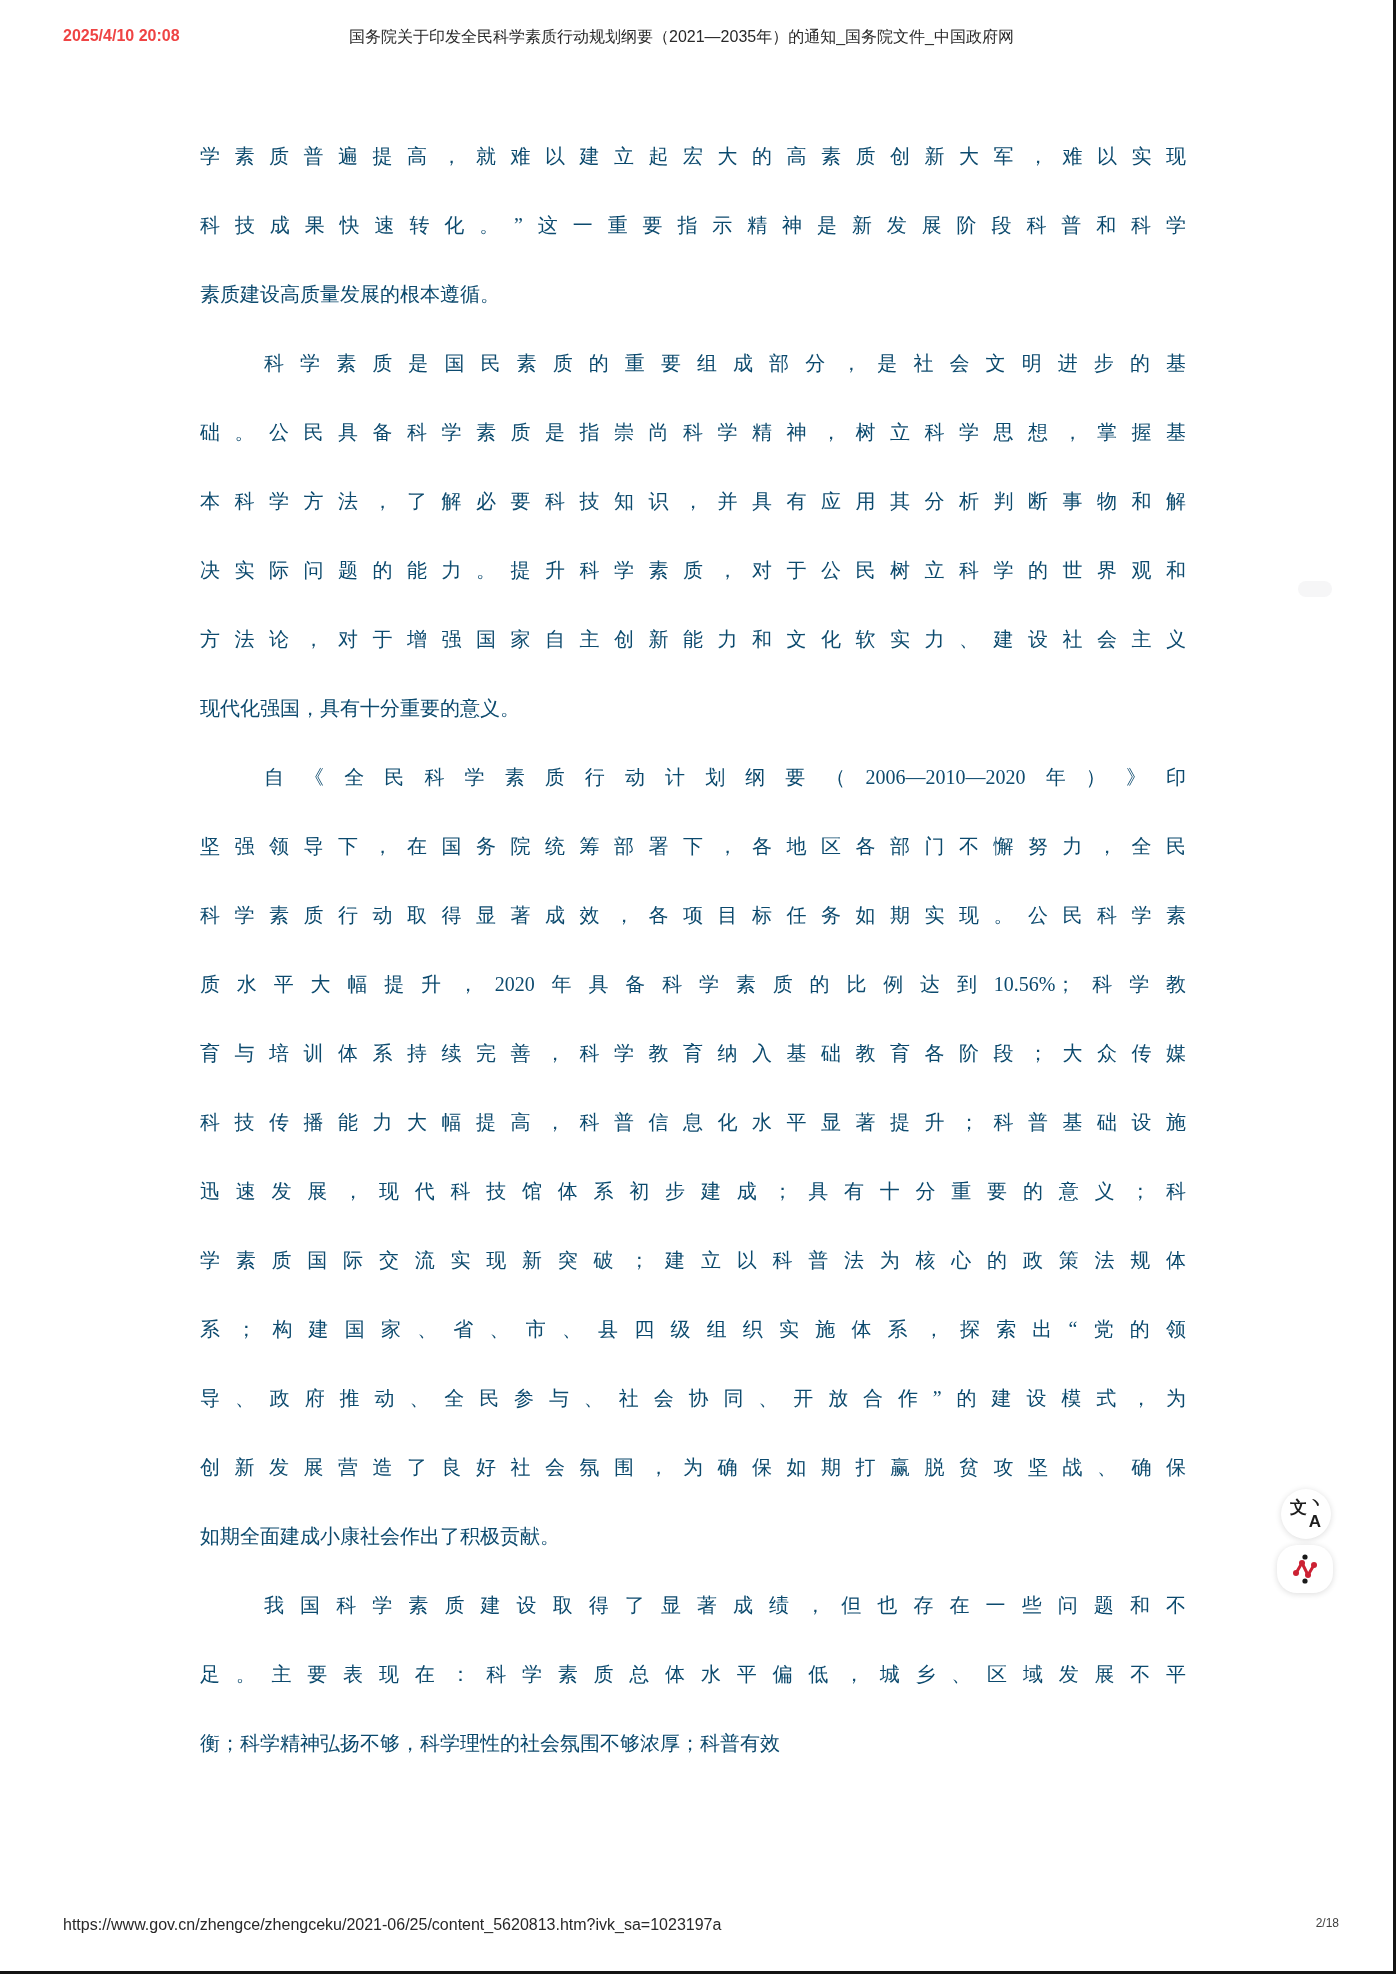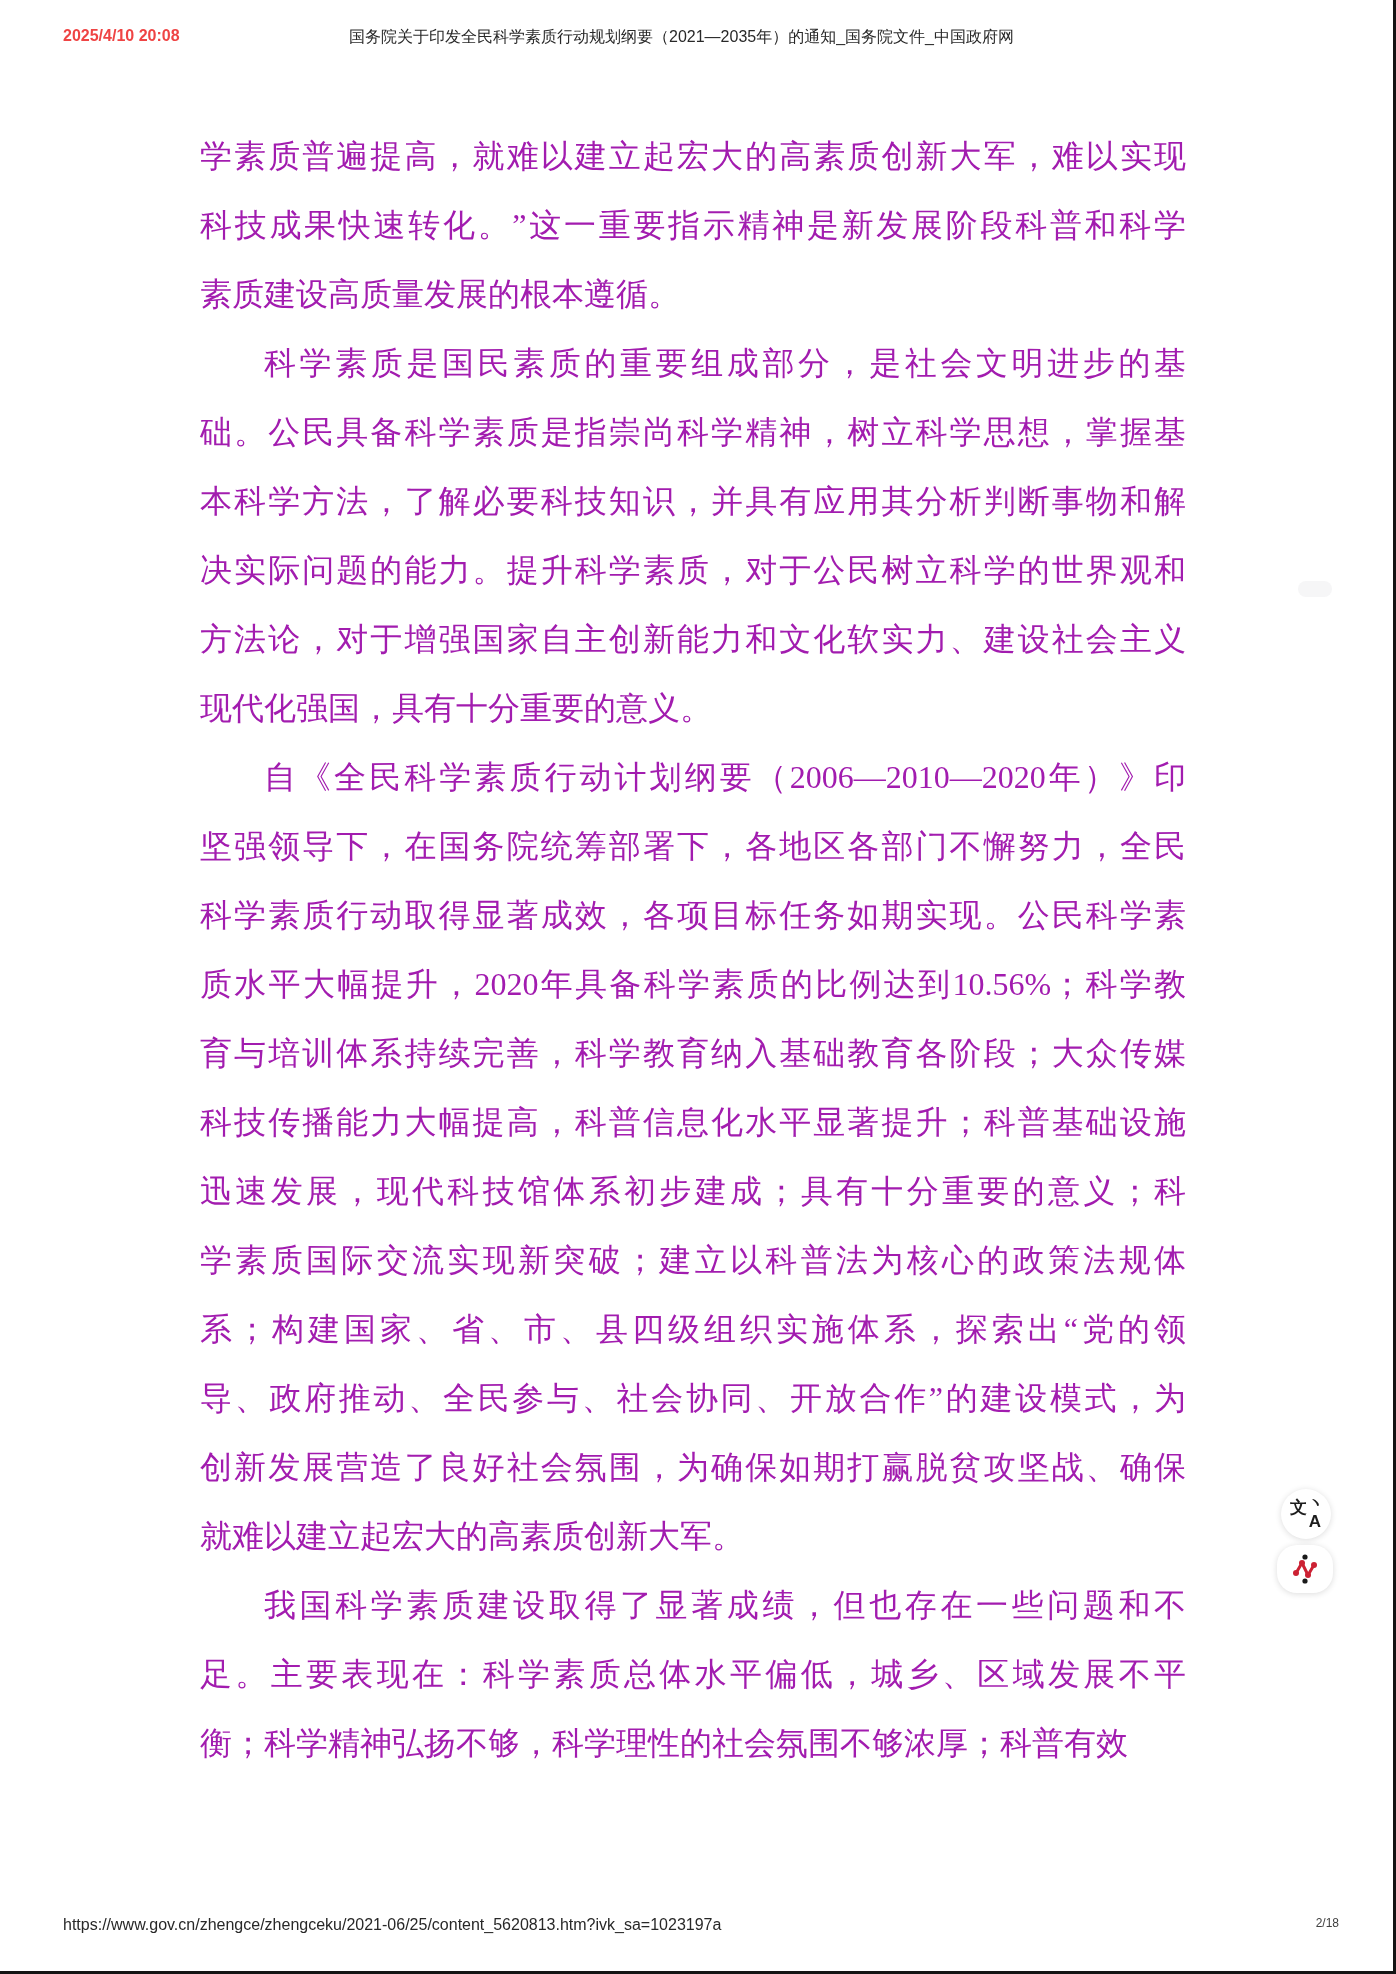--- a/index.html
+++ b/index.html
@@ -26,7 +26,7 @@
   .body-text{
     position:absolute;left:200px;top:122px;width:986px;
     font-family:"Liberation Serif","DejaVu Serif",serif;
-    font-size:32px;line-height:69px;color:#a21caf;
+    font-size:20px;line-height:69px;color:#0c4a6e;
   }
   .line{text-align:justify;}
   .line.j{text-align-last:justify;}

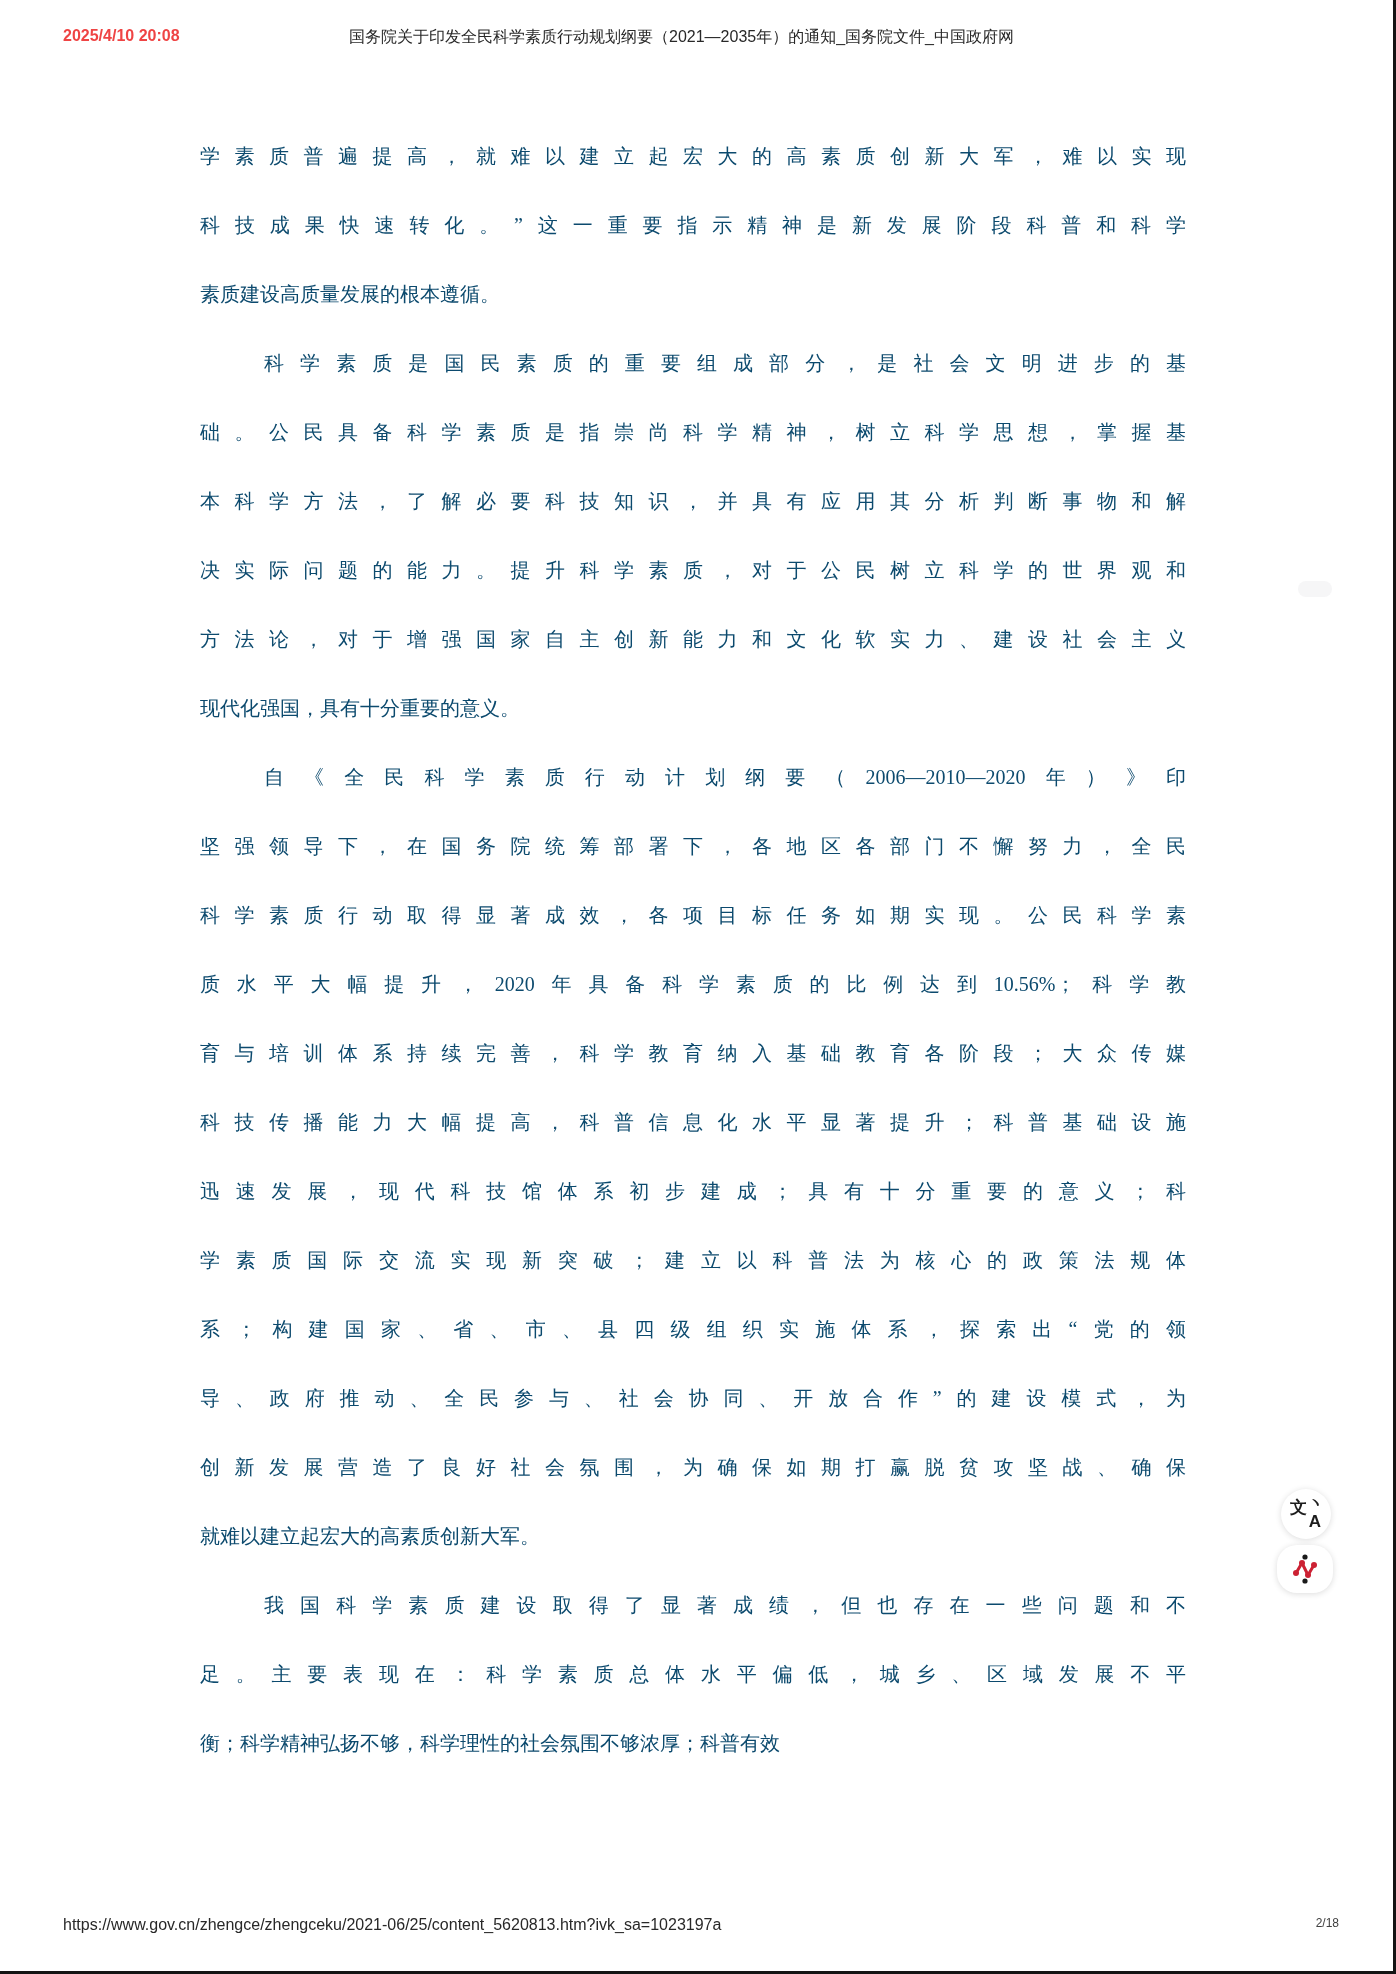--- a/index.html
+++ b/index.html
@@ -88,7 +88,7 @@
       <div class="line j">系；构建国家、省、市、县四级组织实施体系，探索出“党的领</div>
       <div class="line j">导、政府推动、全民参与、社会协同、开放合作”的建设模式，为</div>
       <div class="line j">创新发展营造了良好社会氛围，为确保如期打赢脱贫攻坚战、确保</div>
-      <div class="line">就难以建立起宏大的高素质创新大军。</div>
+      <div class="line">如期全面建成小康社会作出了积极贡献。</div>
       <div class="line j ind">我国科学素质建设取得了显著成绩，但也存在一些问题和不</div>
       <div class="line j">足。主要表现在：科学素质总体水平偏低，城乡、区域发展不平</div>
       <div class="line">衡；科学精神弘扬不够，科学理性的社会氛围不够浓厚；科普有效</div>

